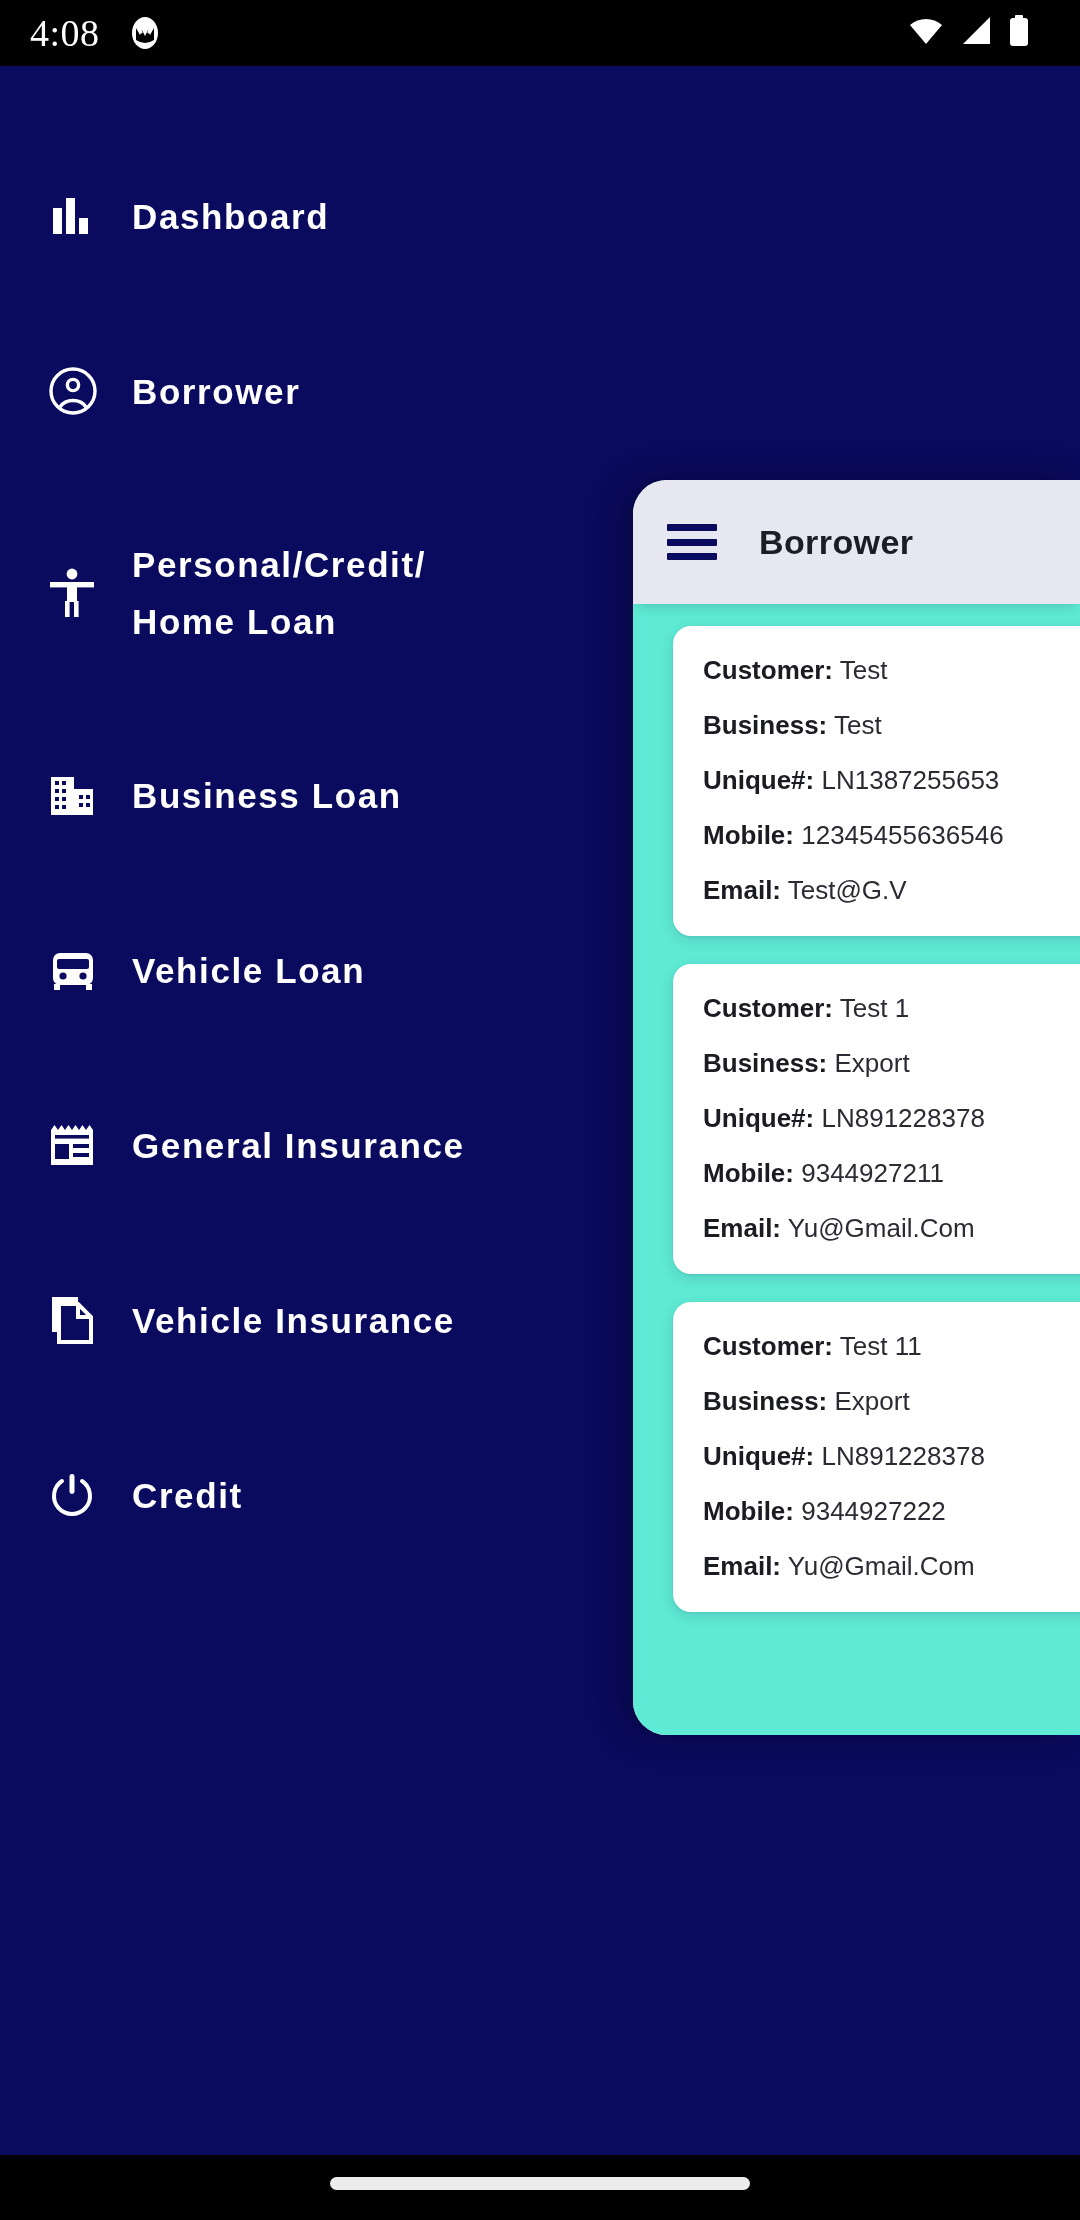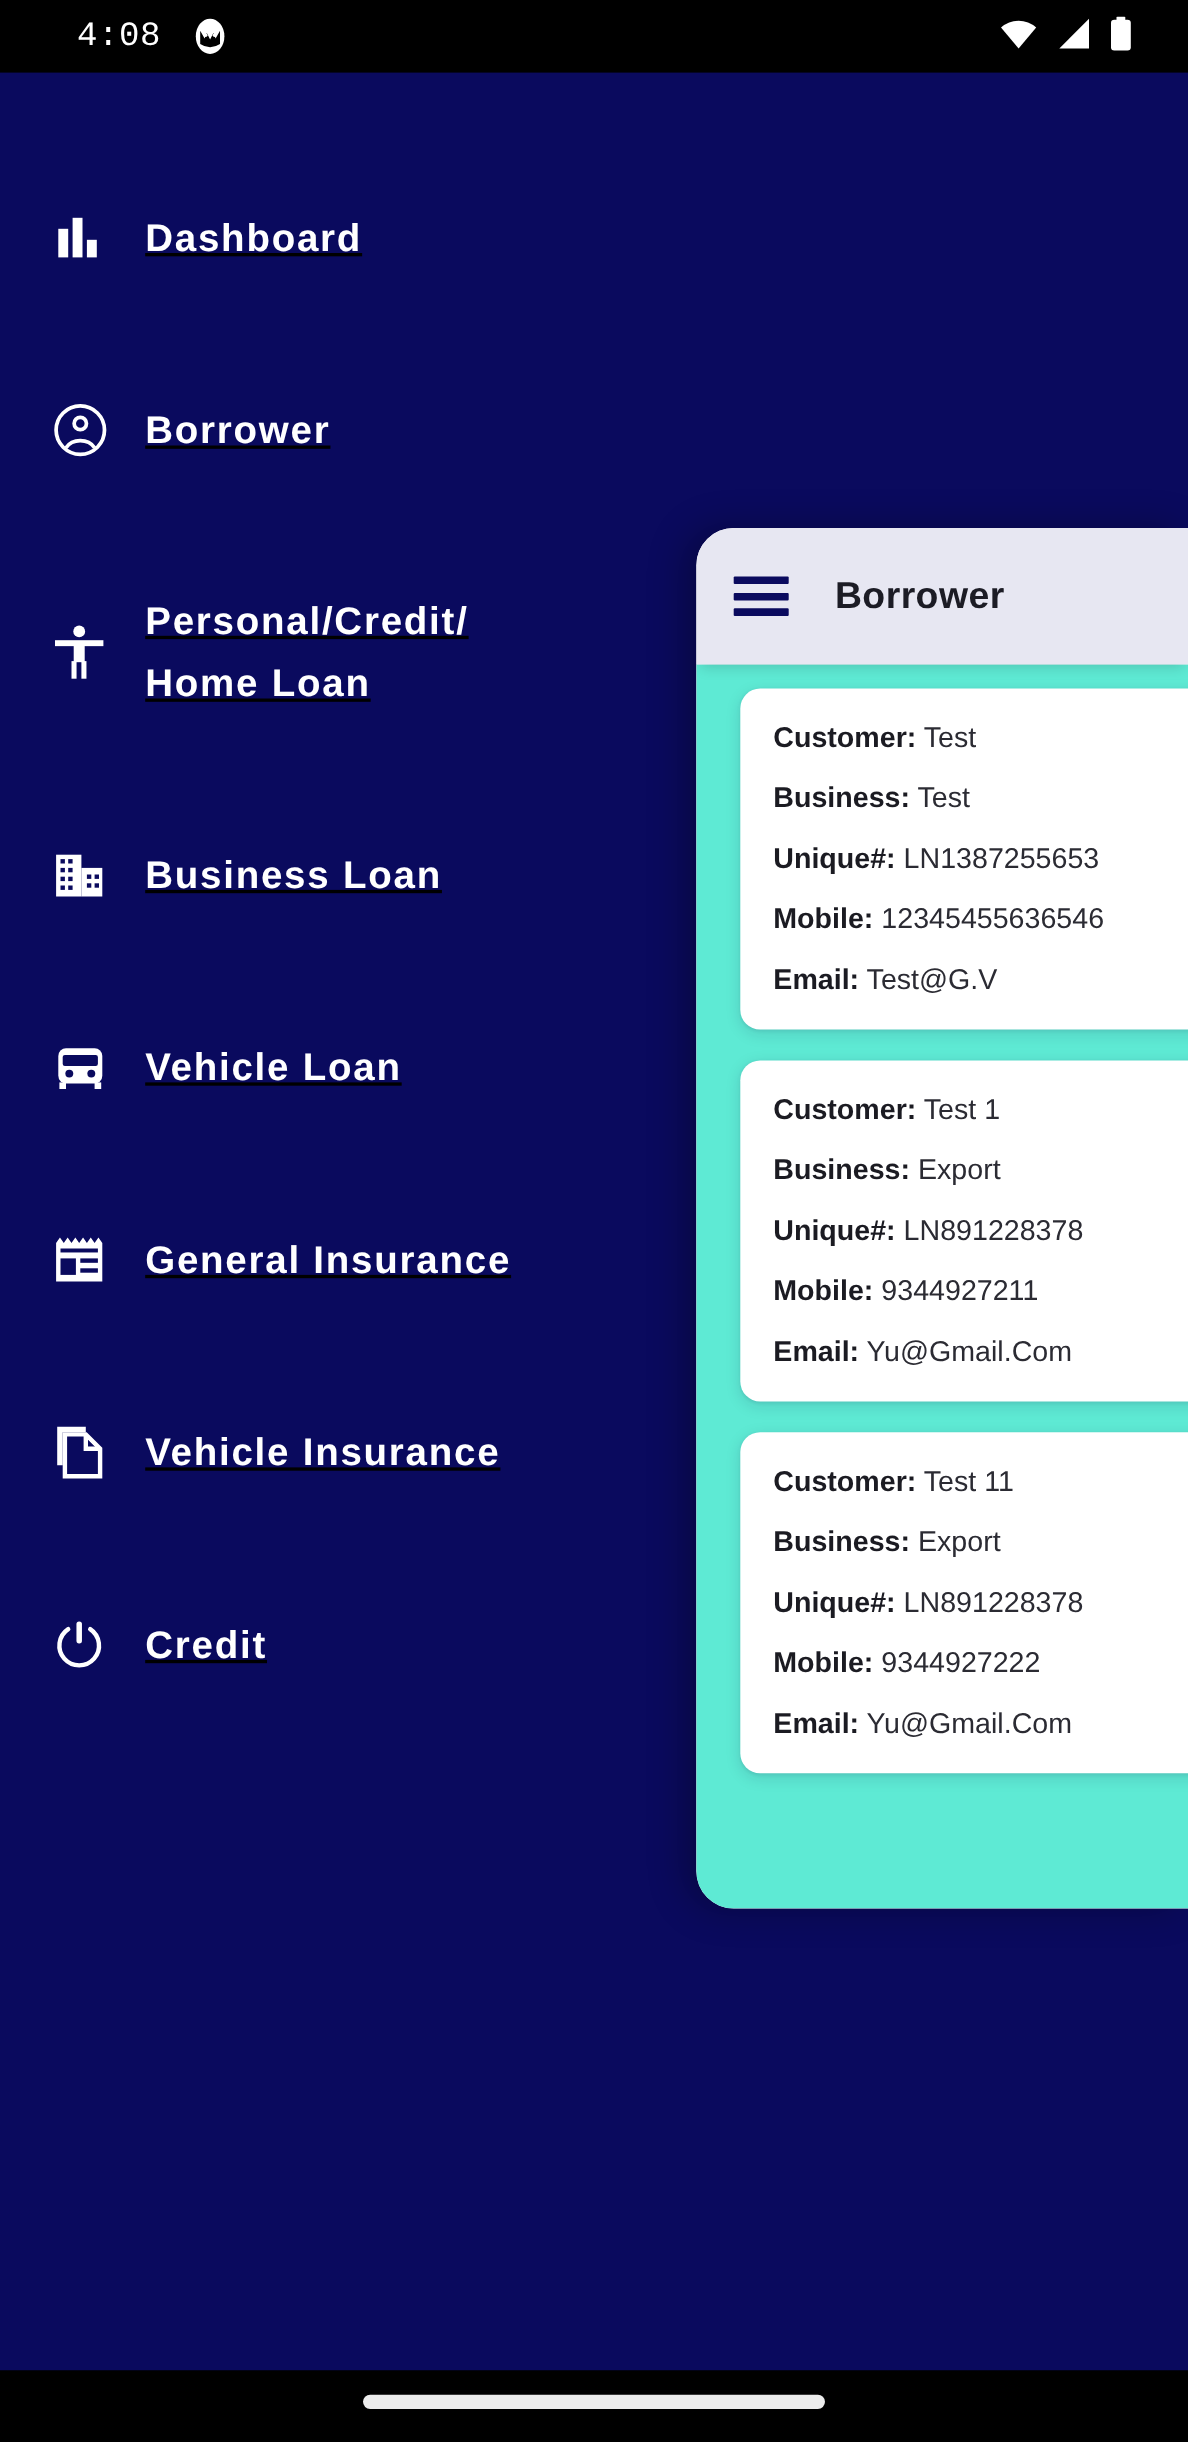--- a/index.html
+++ b/index.html
@@ -17,8 +17,8 @@
     display:flex; align-items:center;
   }
   .sb-time{
-    margin-left:70px; font-size:31px; letter-spacing:.5px;
-    font-family:Liberation Mono, monospace; font-weight:400;
+    margin-left:30px; font-size:38px; letter-spacing:.5px;
+    font-family:Liberation Serif, serif; font-weight:400;
   }
   .sb-notif{
     margin-left:28px; width:34px; height:38px;

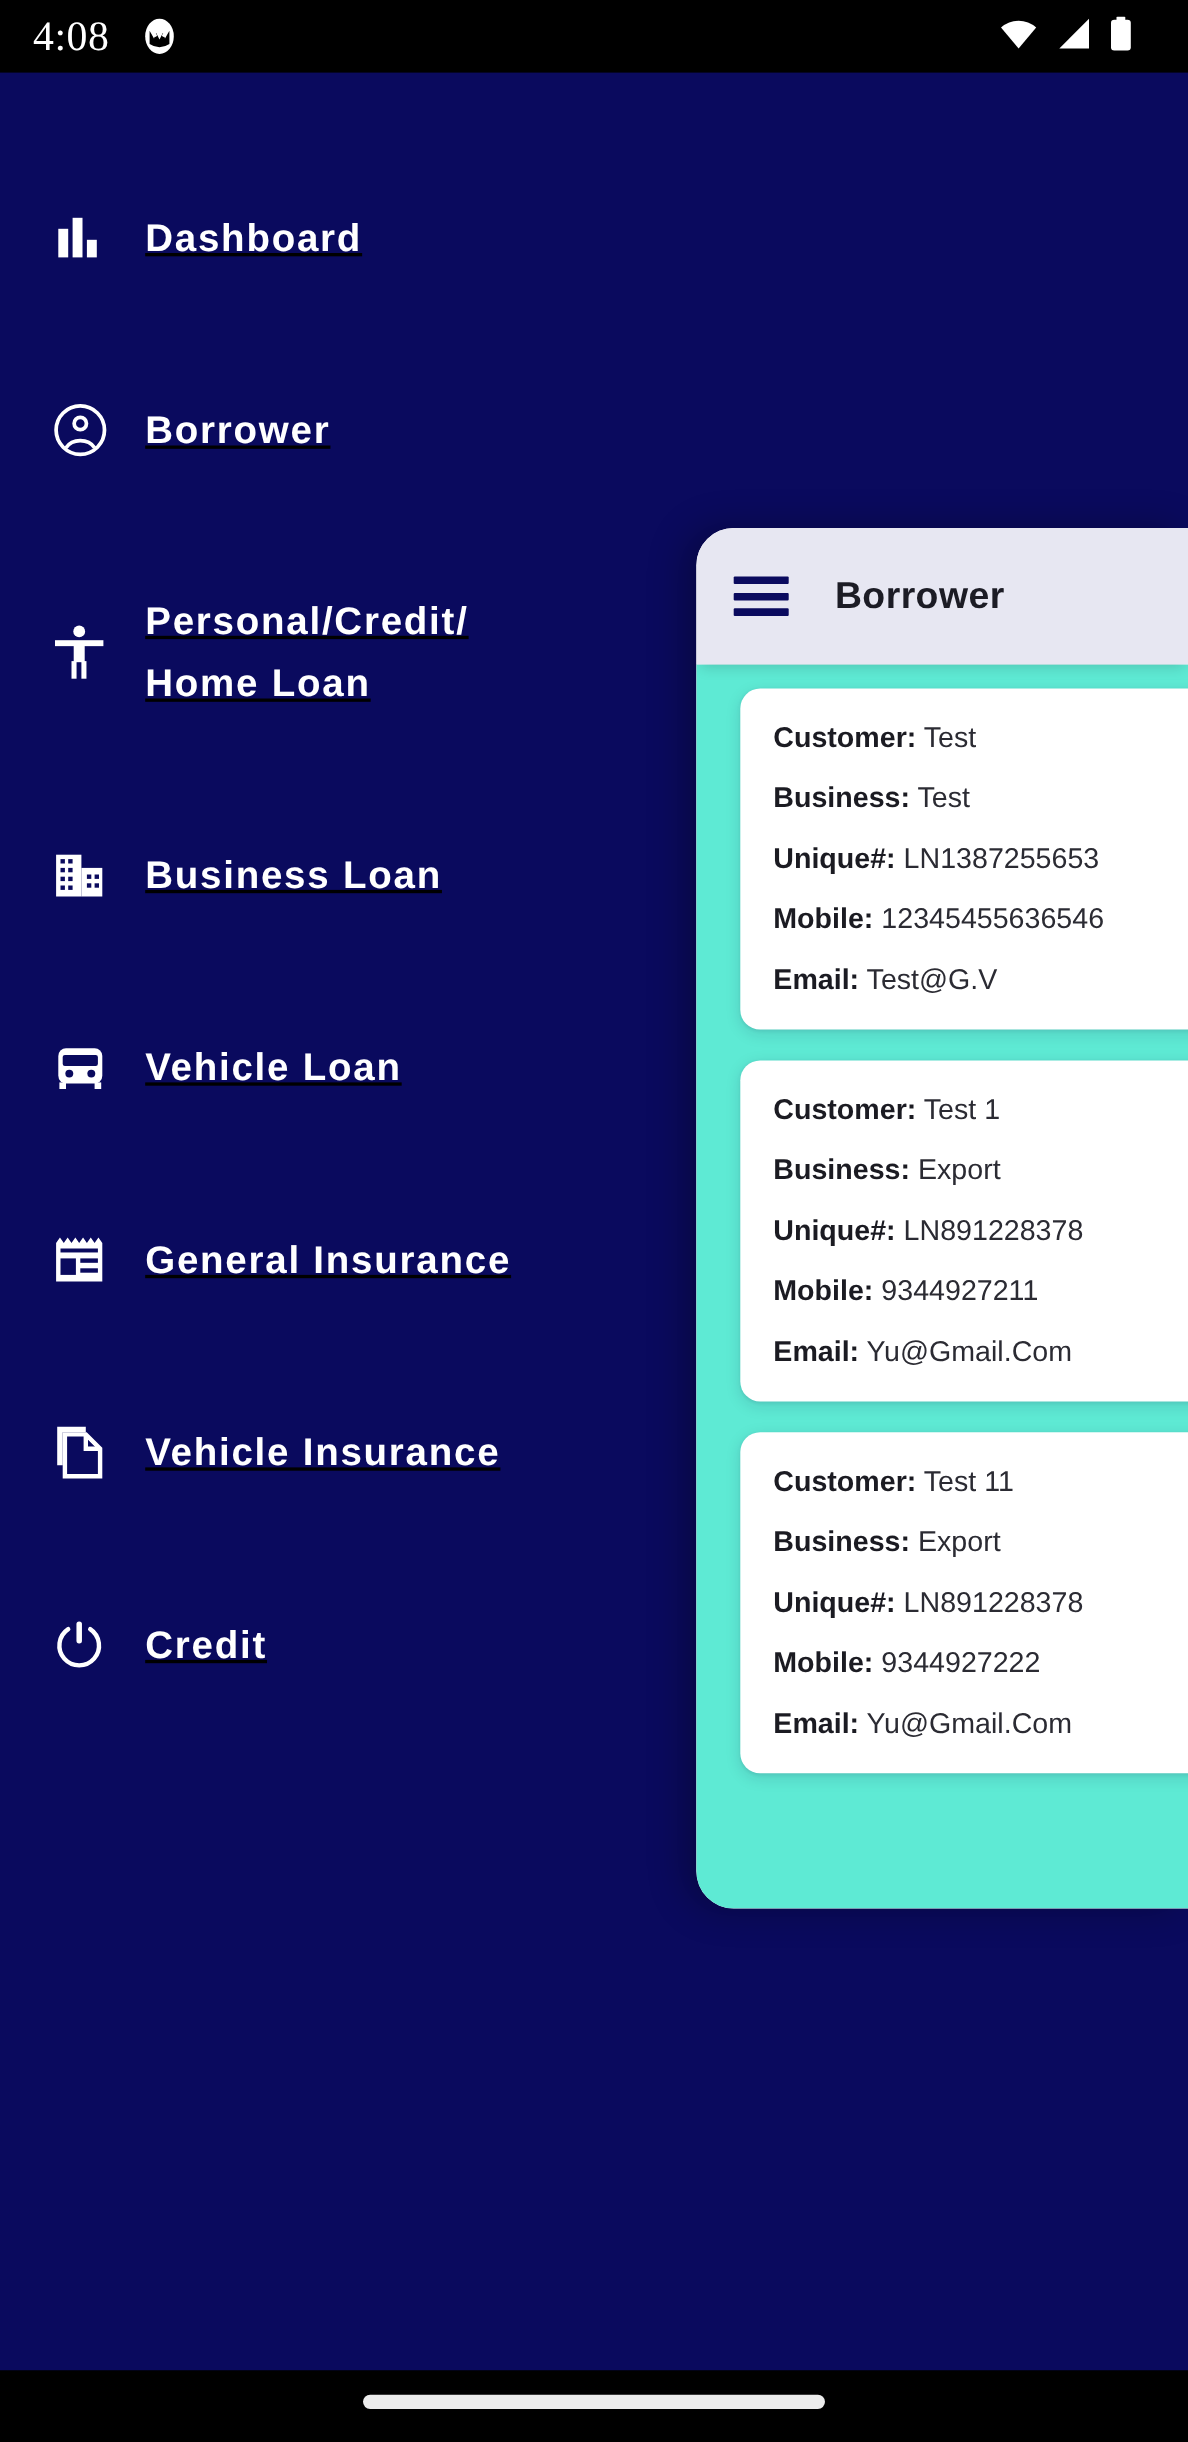--- a/index.html
+++ b/index.html
@@ -42,7 +42,6 @@
     display:flex; align-items:center;
     min-height:60px; margin-bottom:115px;
     padding-left:48px;
-    text-decoration:underline;
   }
   .menu-item:last-child{ margin-bottom:0; }
   .mi-icon{

